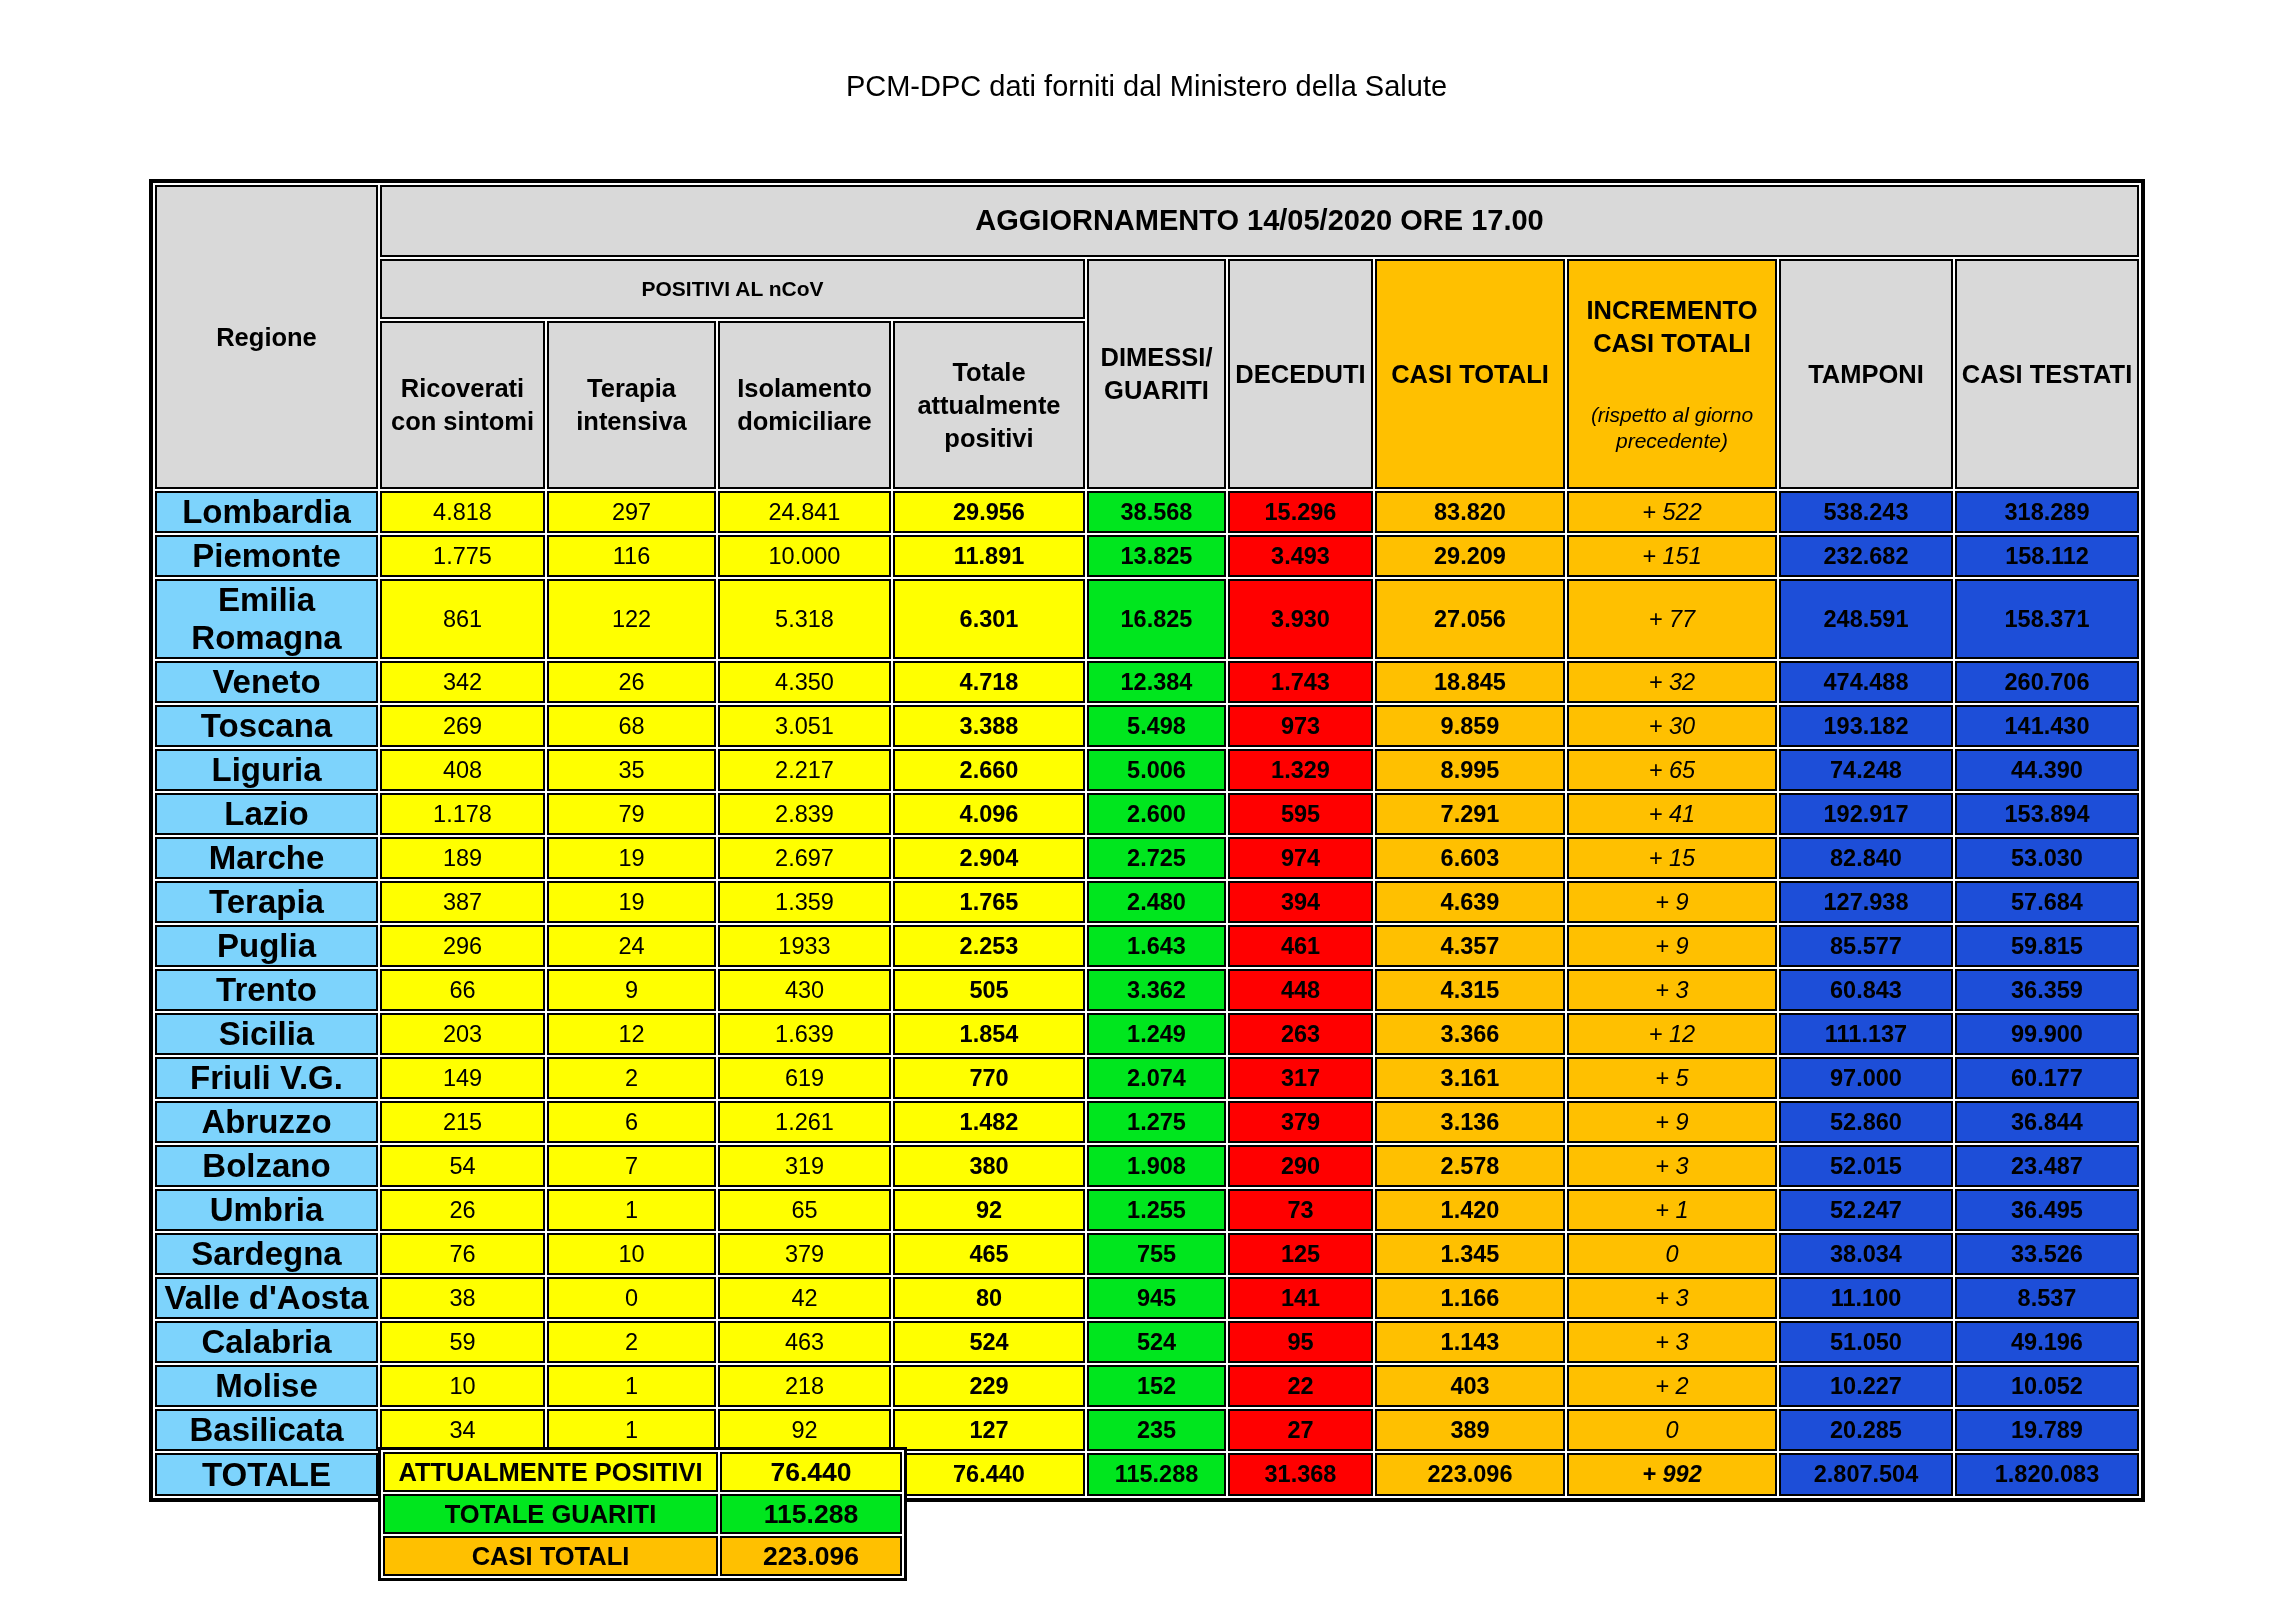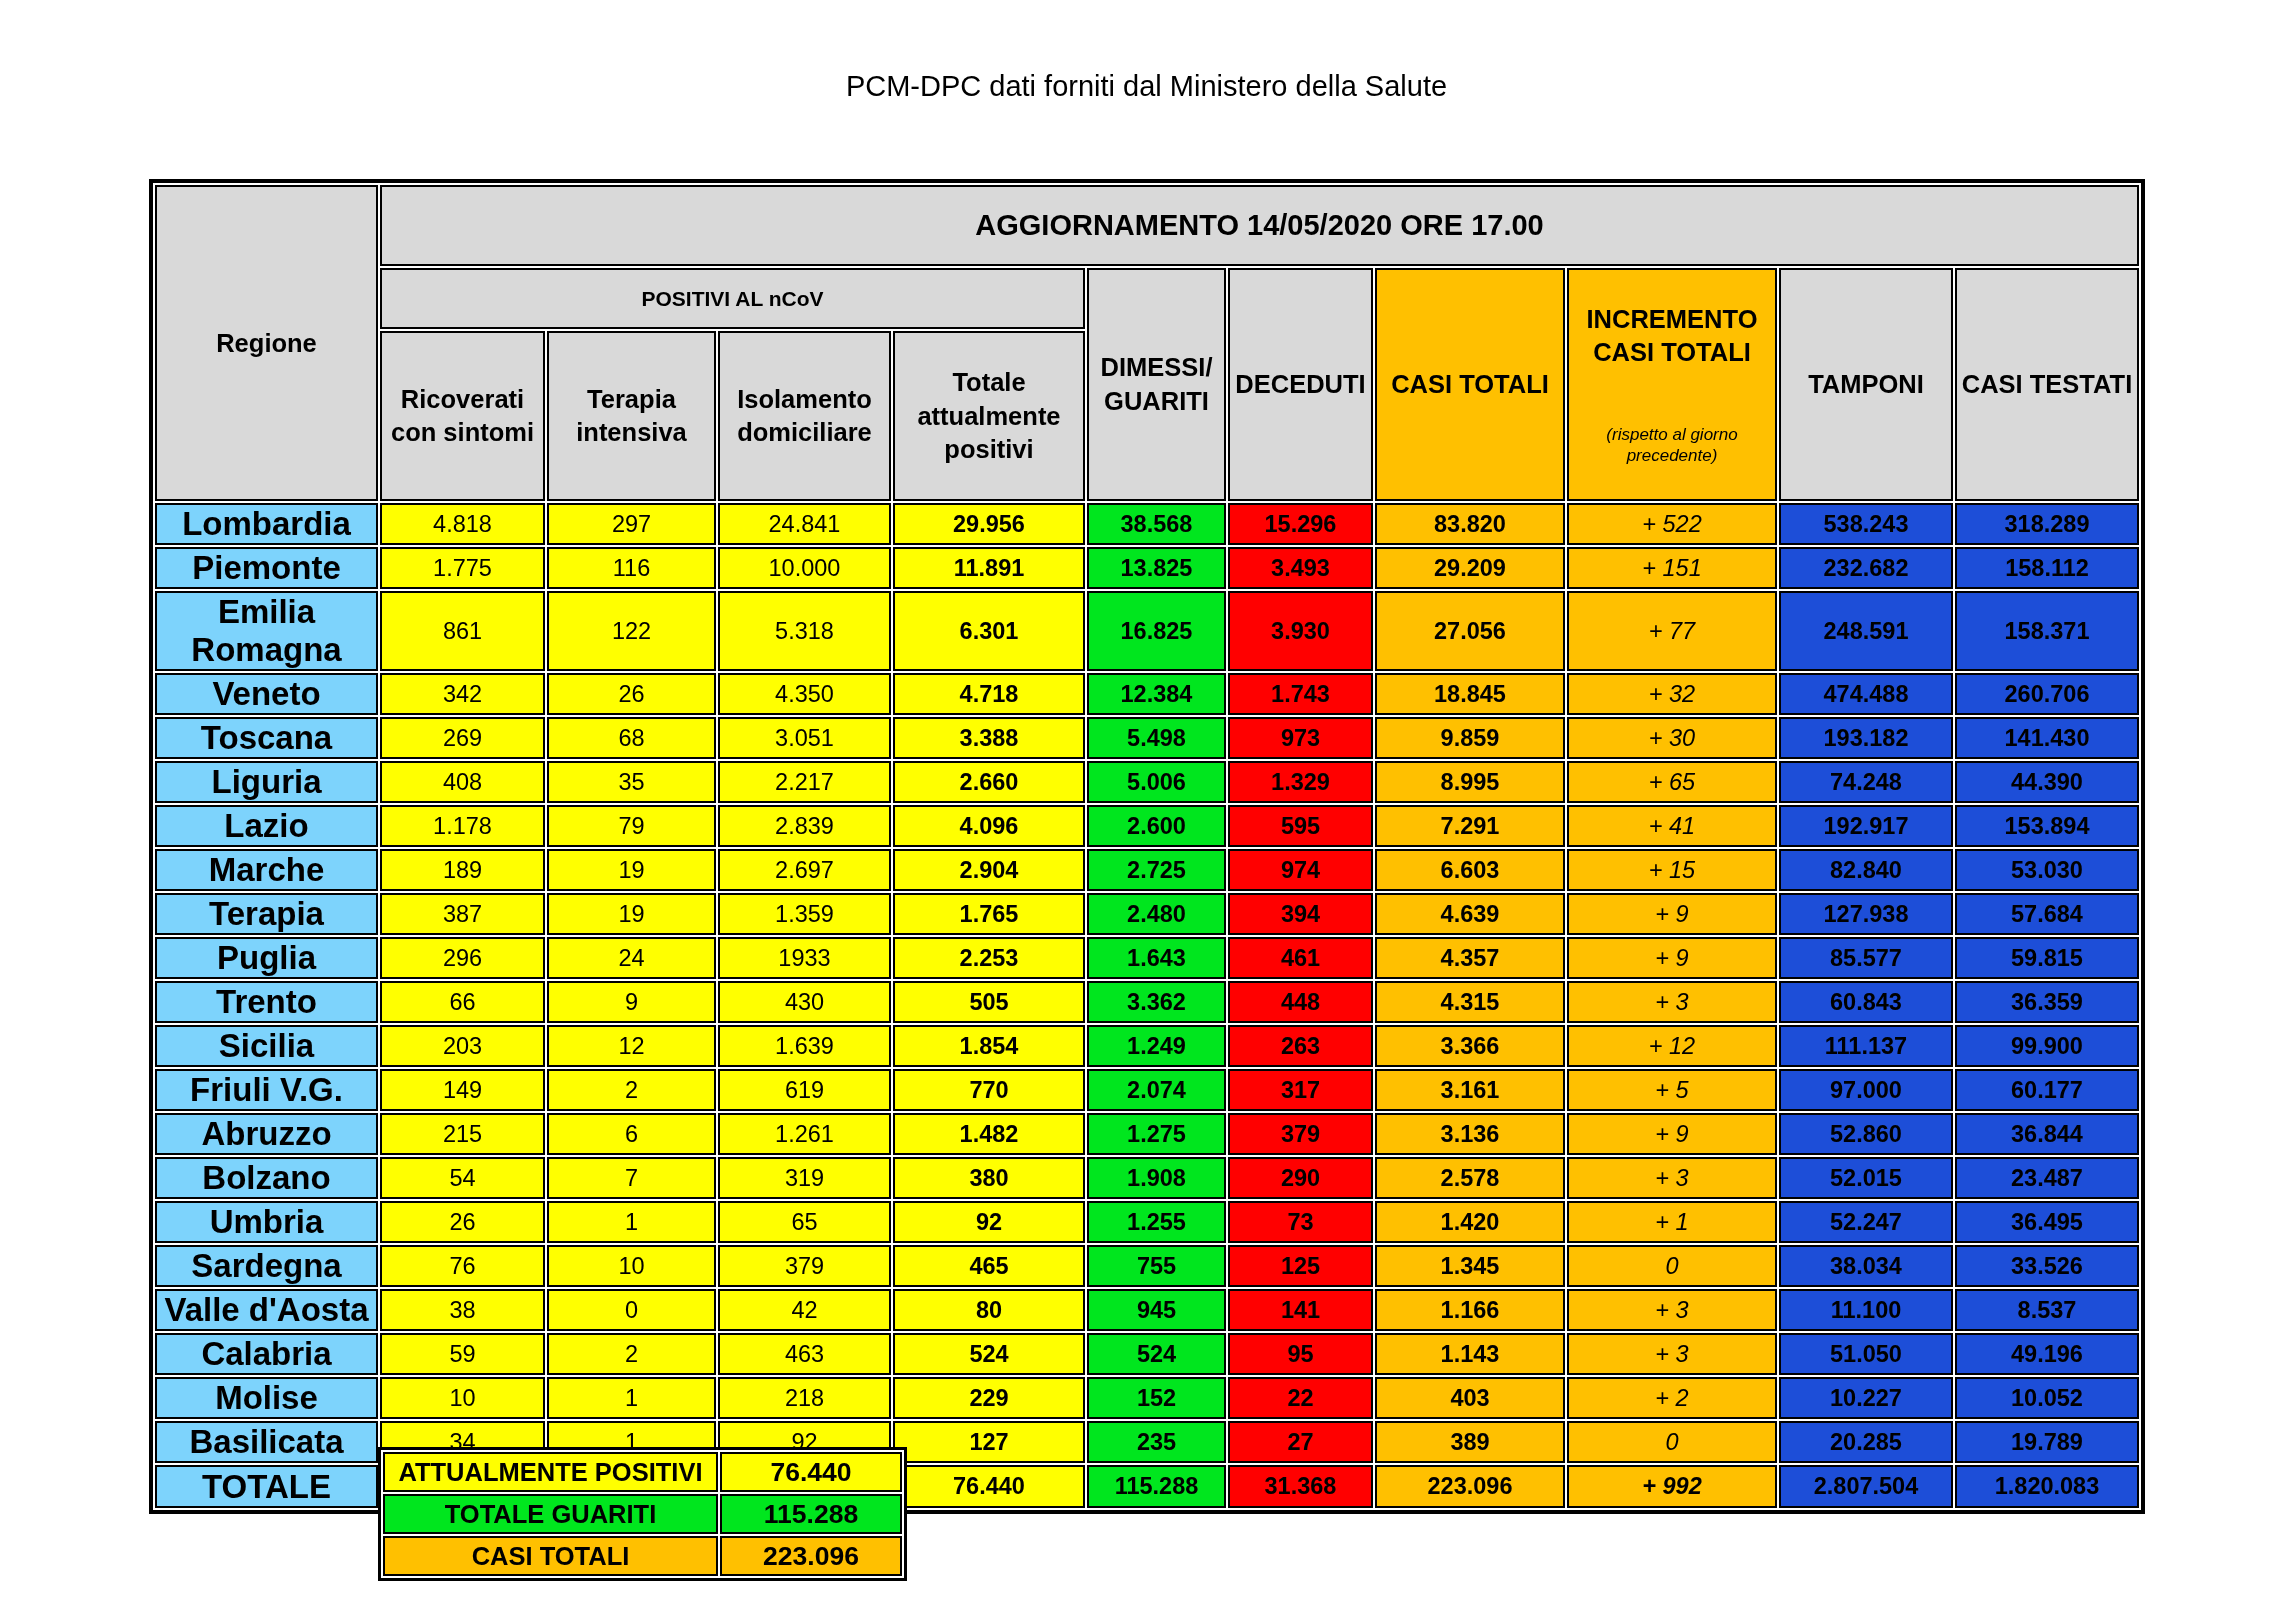--- a/index.html
+++ b/index.html
@@ -12,7 +12,7 @@
   table.main th, table.main td{border:2.9px solid #000;box-sizing:border-box;
              text-align:center;vertical-align:middle;padding:0 2px;overflow:hidden;}
   .h{background:#d9d9d9;font-weight:700;white-space:pre-line;font-size:25.5px;line-height:1.3;}
-  .h.update{font-size:29px;height:81px;}
+  .h.update{font-size:29px;height:72px;}
   .h.group{font-size:21px;height:47px;}
   .h.sub{height:131px;}
   .h.org{background:#ffc000;}

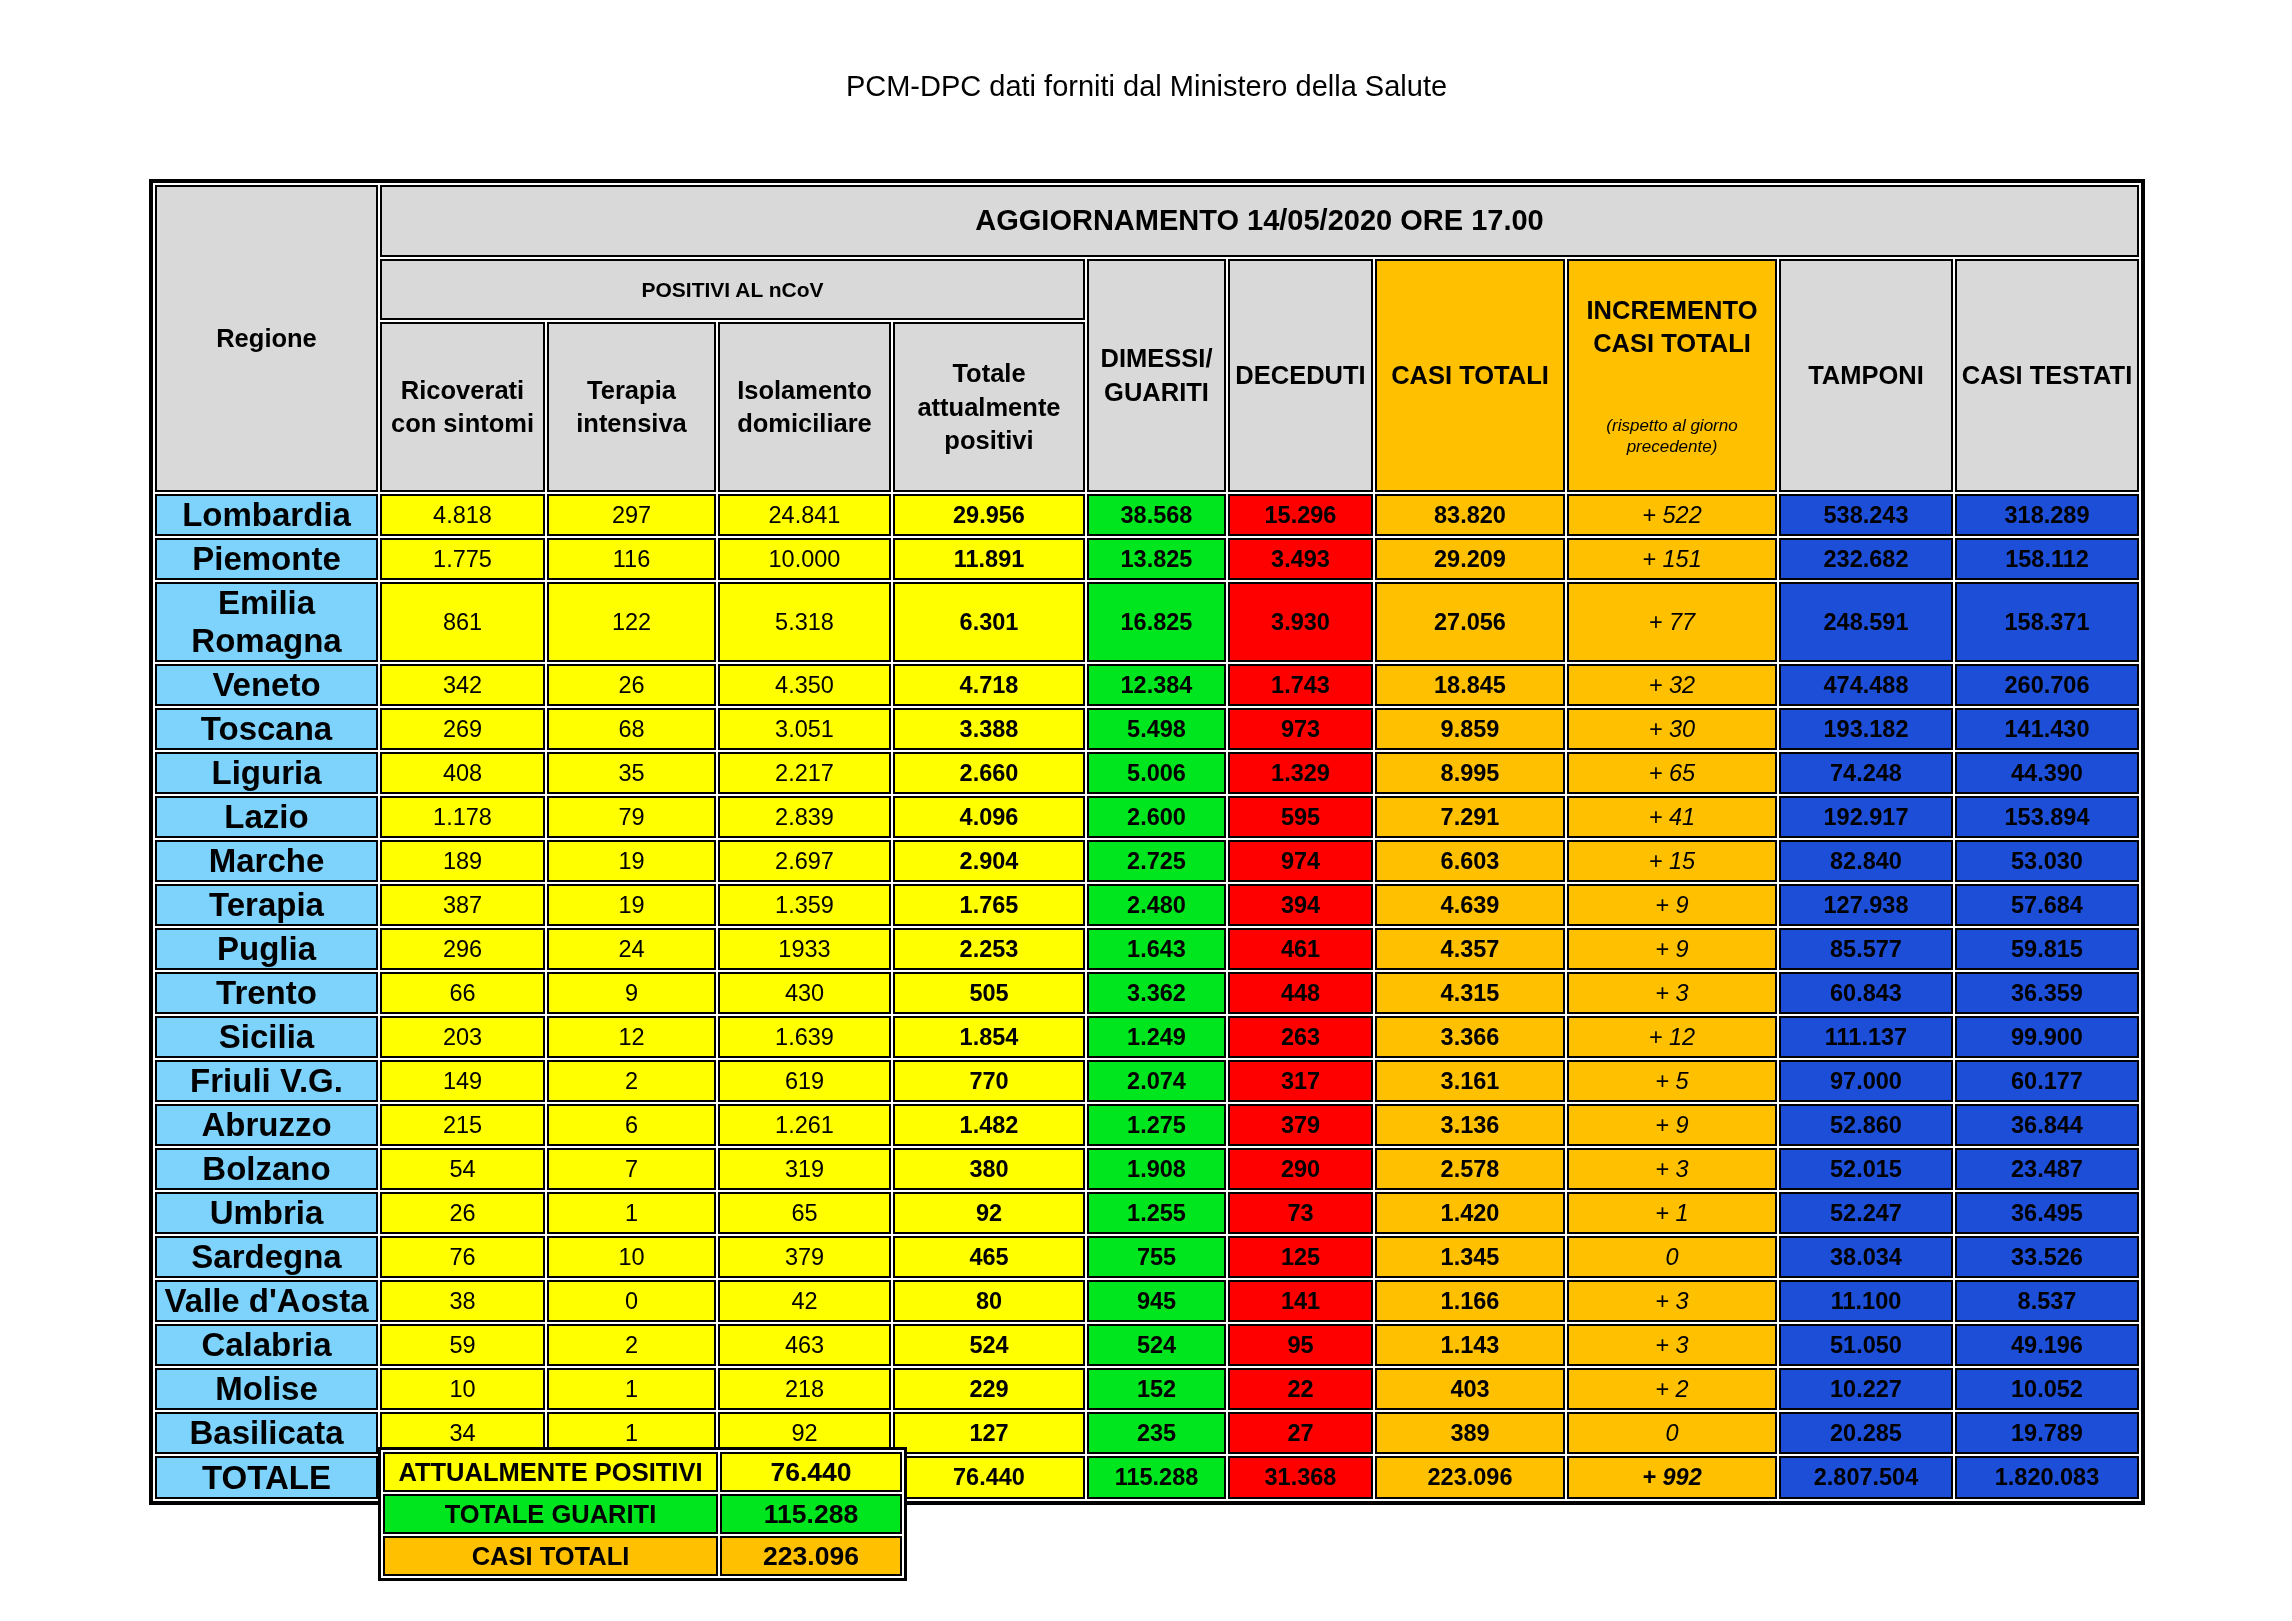--- a/index.html
+++ b/index.html
@@ -16,7 +16,7 @@
   .h.group{font-size:21px;height:47px;}
   .h.sub{height:131px;}
   .h.org{background:#ffc000;}
-  .note{font-style:italic;font-weight:400;font-size:17px;line-height:1.25;margin-top:21px;}
+  .note{font-style:italic;font-weight:400;font-size:21px;line-height:1.25;margin-top:8px;}
   tbody tr{height:40px;}
   tbody td{font-size:23.5px;}
   td.region{background:#7dd3fc;font-weight:700;font-size:33px;margin-left:7px;}

